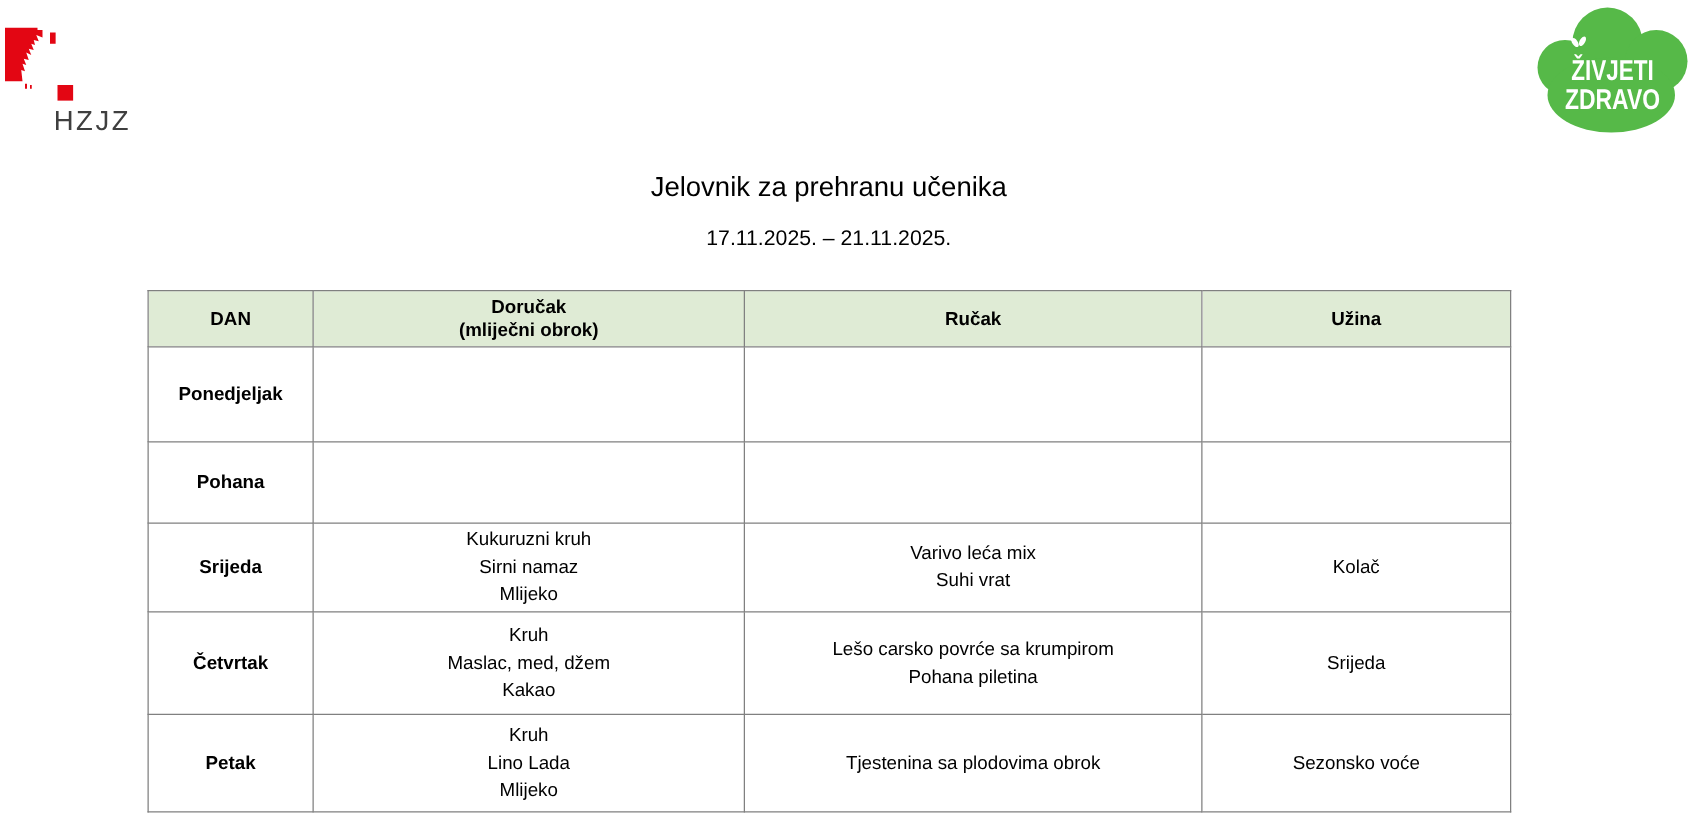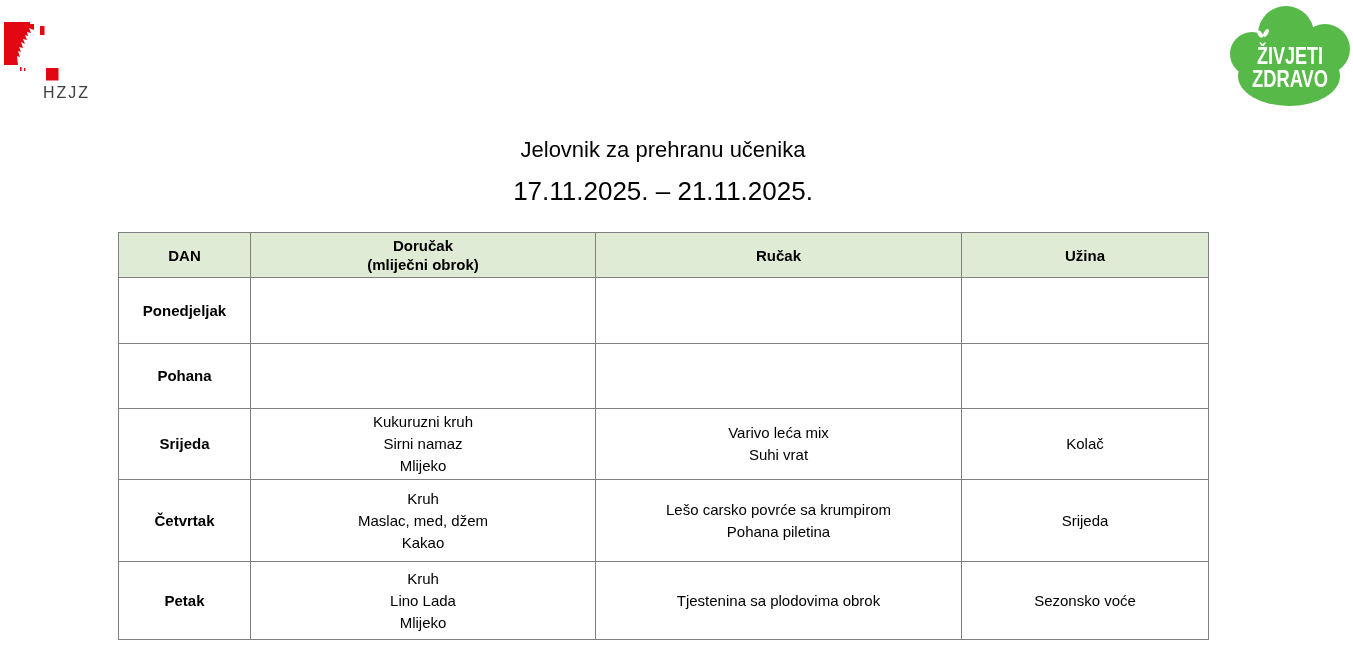--- a/index.html
+++ b/index.html
@@ -33,7 +33,7 @@
     position: absolute;
     left: 40px;
     top: 62px;
-    font-size: 16px;
+    font-size: 22px;
     letter-spacing: 2px;
     color: #3f3f3f;
     font-weight: 500;

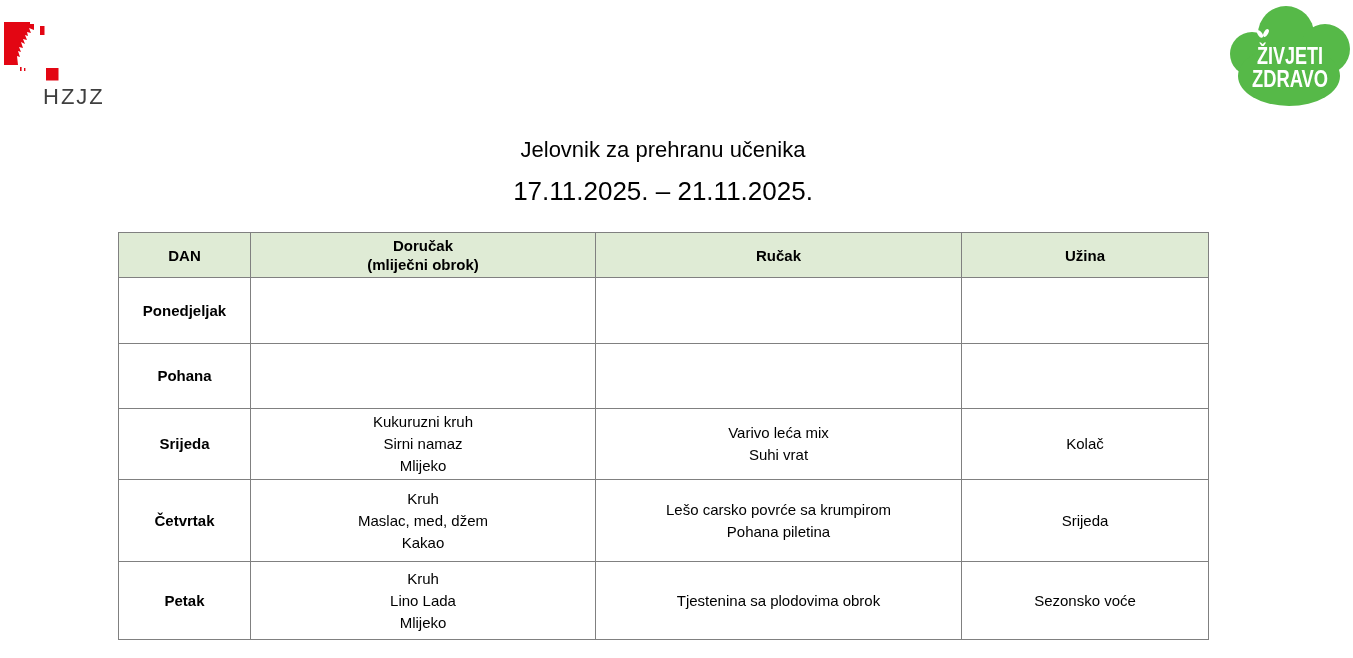--- a/index.html
+++ b/index.html
@@ -69,7 +69,7 @@
   }
   .doc-dates {
     top: 179px;
-    font-size: 26px;
+    font-size: 17px;
     line-height: 24px;
     text-align: center;
   }

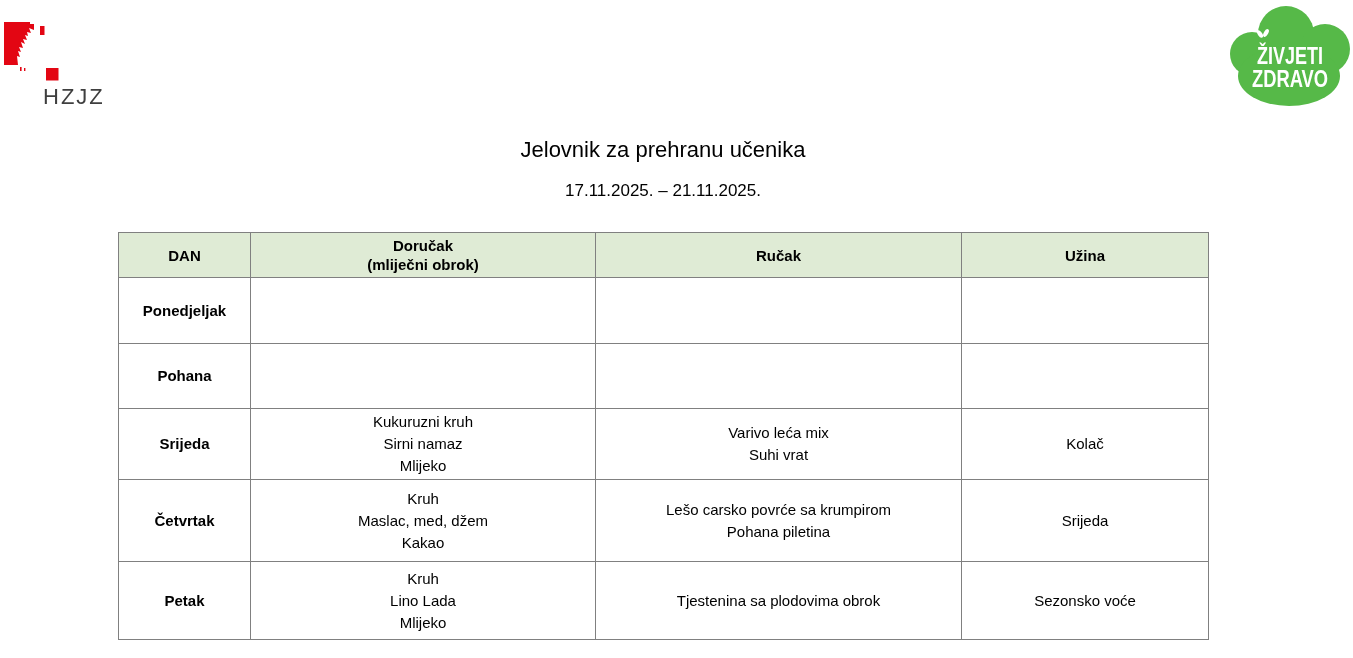--- a/index.html
+++ b/index.html
@@ -99,7 +99,7 @@
     line-height: 19px;
   }
   .menu-table thead tr { height: 45px; }
-  .menu-table tbody tr:nth-child(1) { height: 66px; margin-left: 22px; }
+  .menu-table tbody tr:nth-child(1) { height: 76px; margin-left: 22px; }
   .menu-table tbody tr:nth-child(2) { height: 65px; }
   .menu-table tbody tr:nth-child(3) { height: 68px; }
   .menu-table tbody tr:nth-child(4) { height: 82px; }

